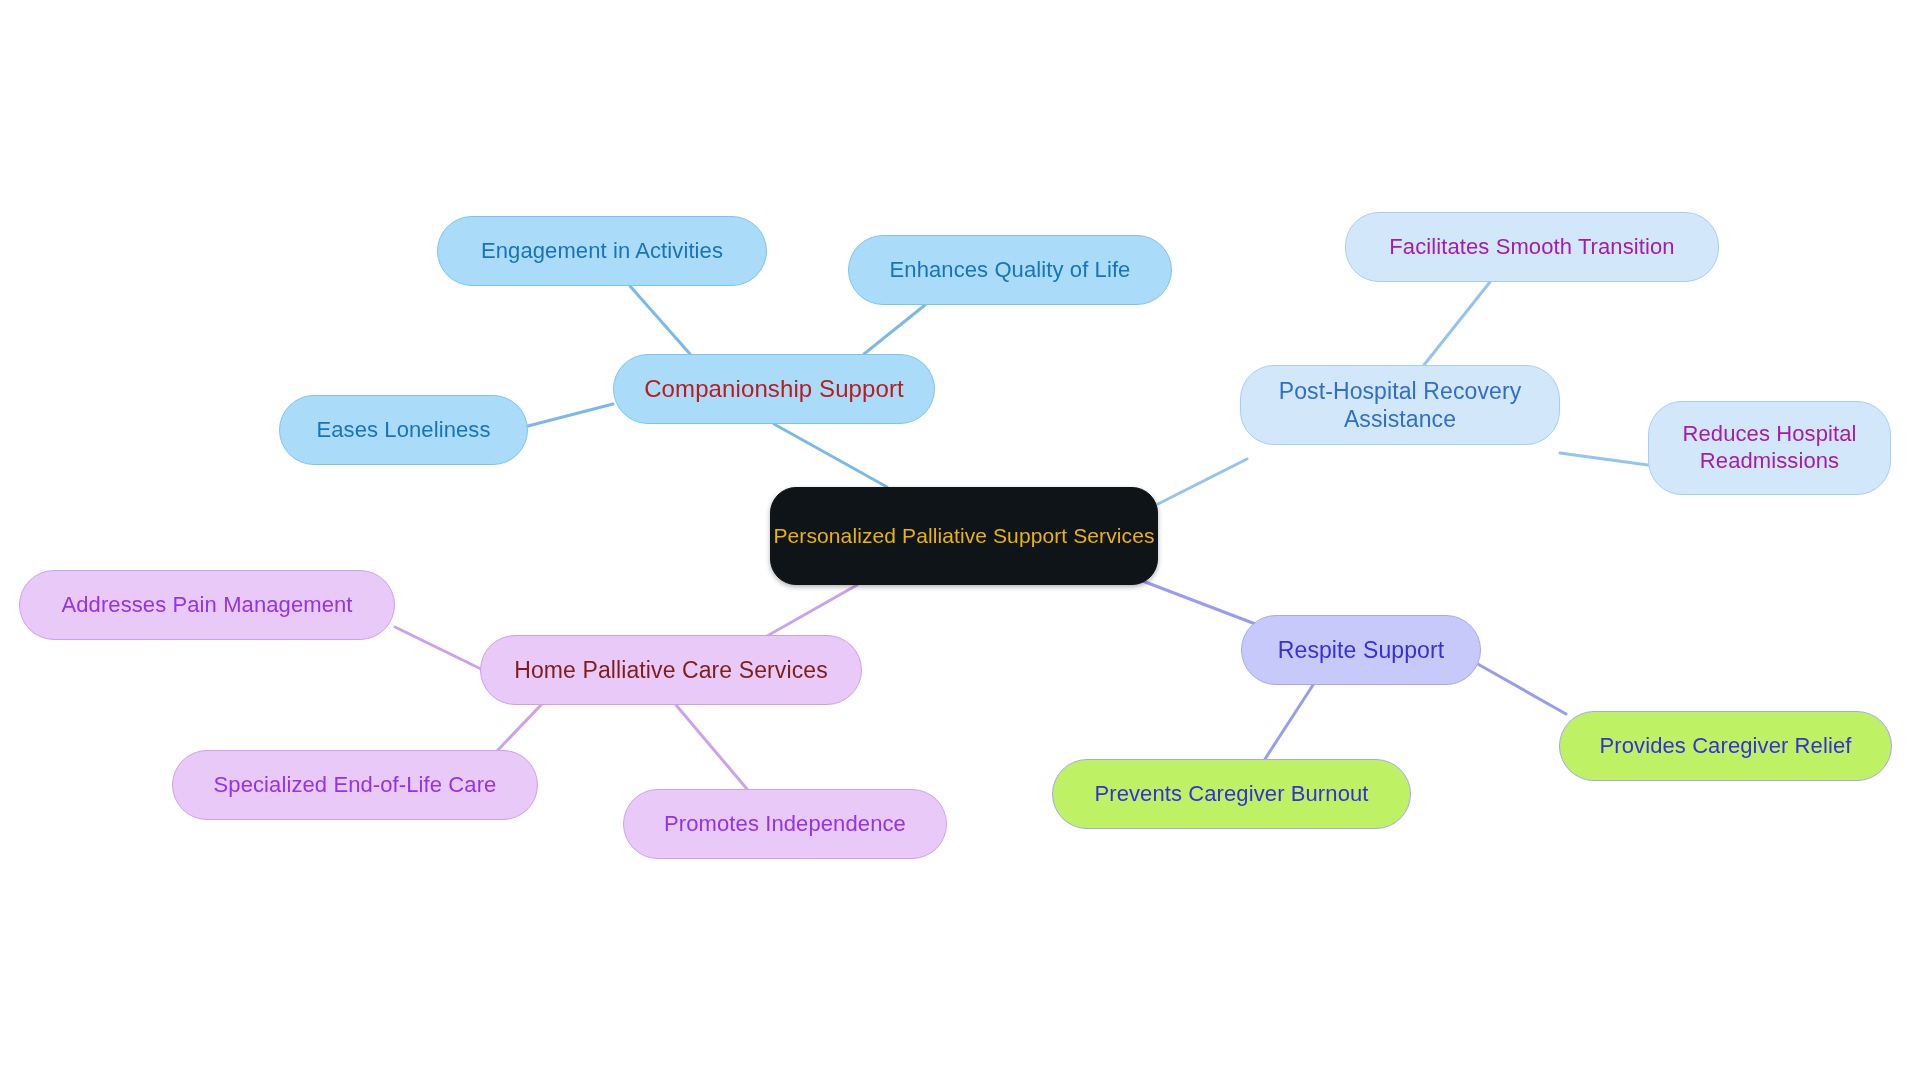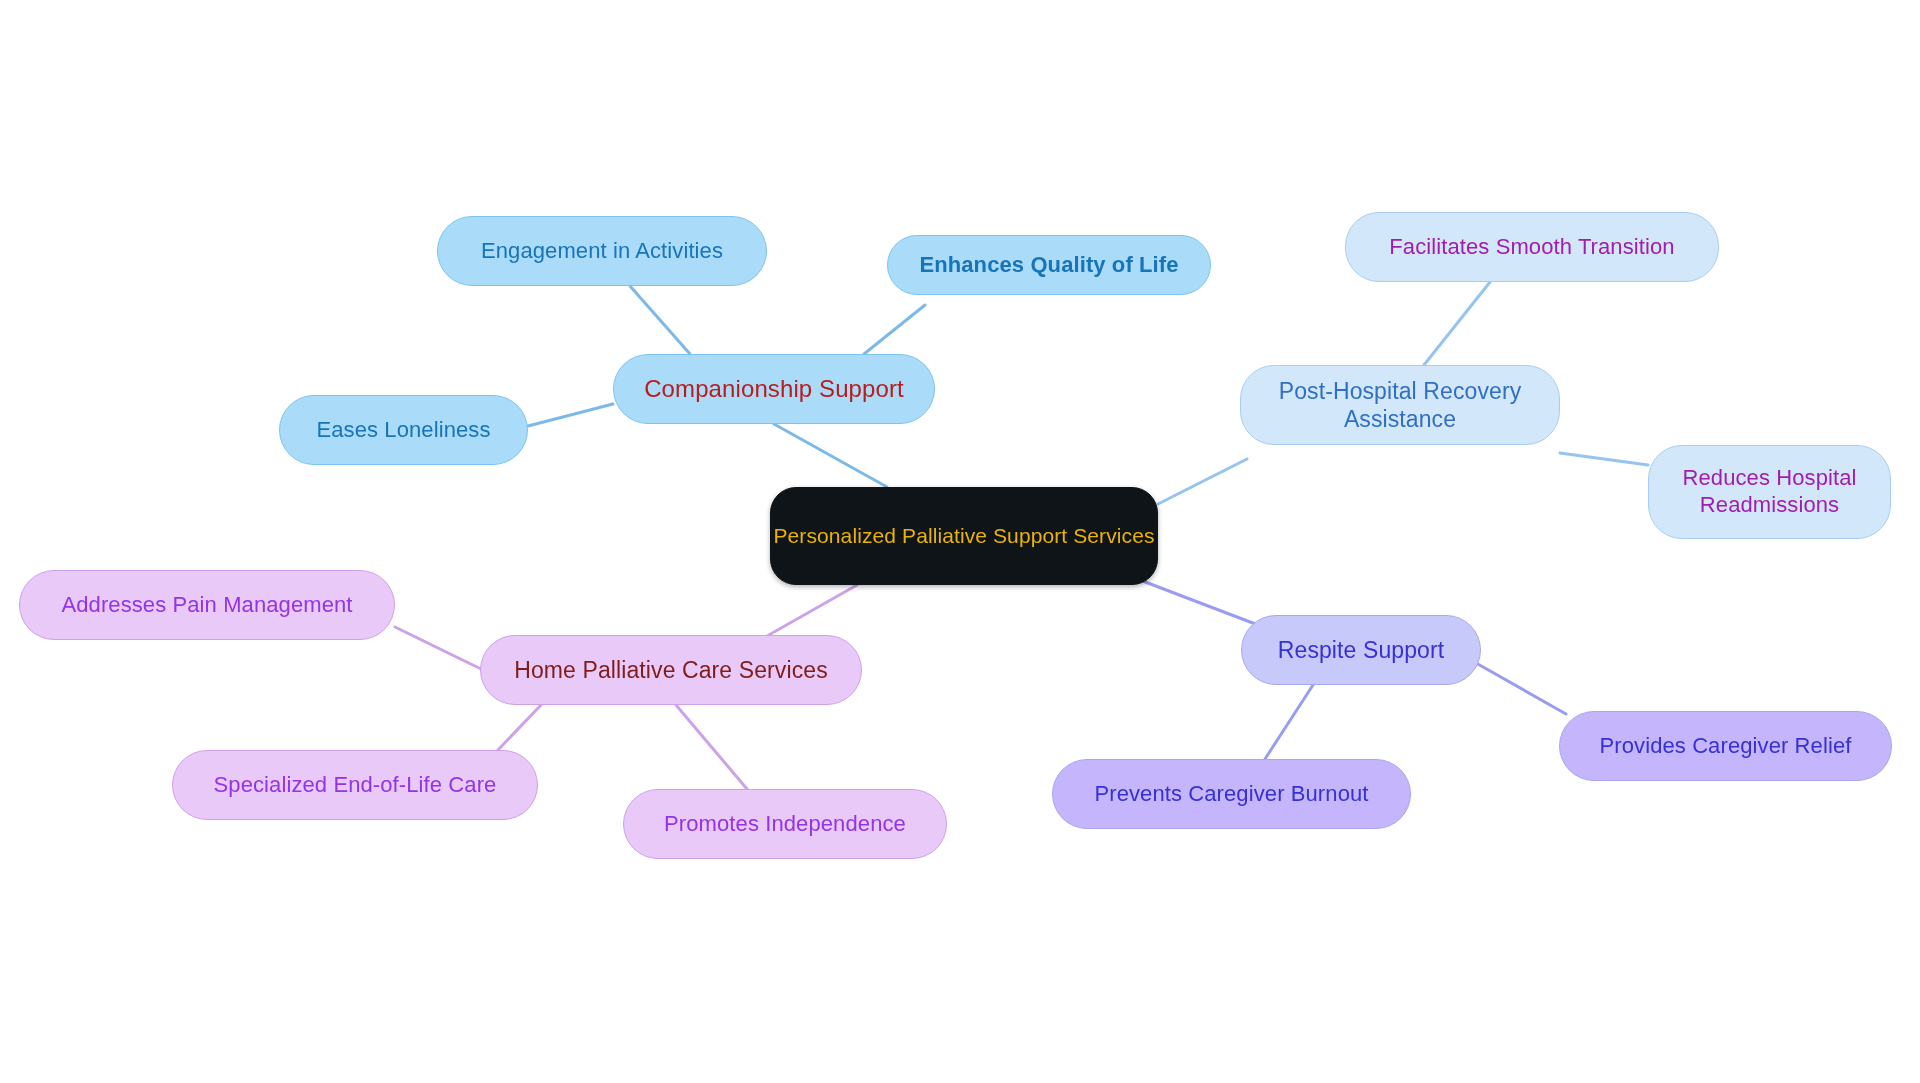--- a/index.html
+++ b/index.html
@@ -128,7 +128,7 @@
       <div class="node node-root" style="left: 770px; top: 487px; width: 388px; height: 98px;">Personalized Palliative Support Services</div>
       <div class="node node-branch-blue" style="left: 613px; top: 354px; width: 322px; height: 70px;">Companionship Support</div>
       <div class="node node-leaf-blue" style="left: 437px; top: 216px; width: 330px; height: 70px;">Engagement in Activities</div>
-      <div class="node node-leaf-blue" style="left: 887px; top: 235px; width: 324px; height: 60px; font-weight: bold;">Enhances Quality of Life</div>
+      <div class="node node-leaf-blue" style="left: 848px; top: 235px; width: 324px; height: 70px;">Enhances Quality of Life</div>
       <div class="node node-leaf-blue" style="left: 279px; top: 395px; width: 249px; height: 70px;">Eases Loneliness</div>
       <div class="node node-branch-lightblue" style="left: 1240px; top: 365px; width: 320px; height: 80px;">Post-Hospital Recovery Assistance</div>
       <div class="node node-leaf-lightblue" style="left: 1345px; top: 212px; width: 374px; height: 70px;">Facilitates Smooth Transition</div>

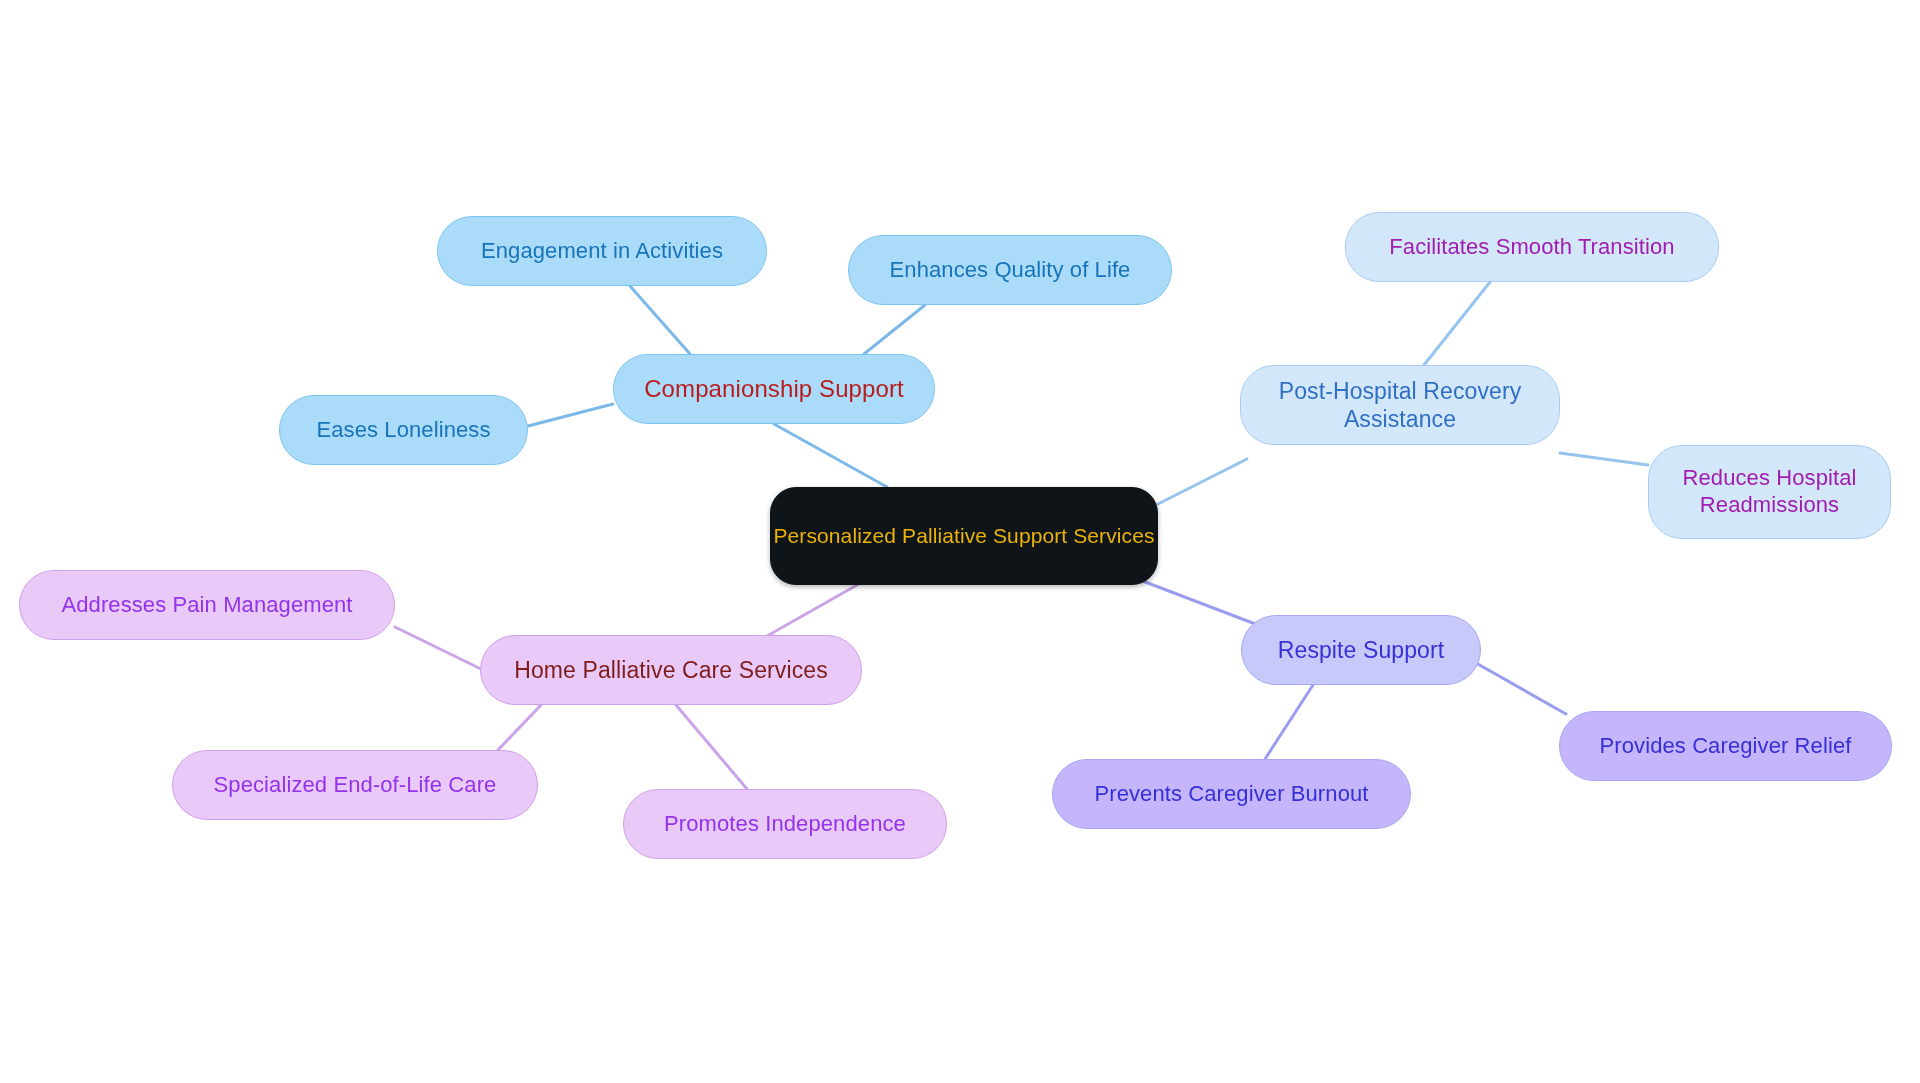--- a/index.html
+++ b/index.html
@@ -132,7 +132,7 @@
       <div class="node node-leaf-blue" style="left: 279px; top: 395px; width: 249px; height: 70px;">Eases Loneliness</div>
       <div class="node node-branch-lightblue" style="left: 1240px; top: 365px; width: 320px; height: 80px;">Post-Hospital Recovery Assistance</div>
       <div class="node node-leaf-lightblue" style="left: 1345px; top: 212px; width: 374px; height: 70px;">Facilitates Smooth Transition</div>
-      <div class="node node-leaf-lightblue" style="left: 1648px; top: 445px; width: 243px; height: 94px;">Reduces Hospital Readmissions</div>
+      <div class="node node-leaf-lightblue" style="left: 1648px; top: 401px; width: 243px; height: 94px;">Reduces Hospital Readmissions</div>
       <div class="node node-branch-pink" style="left: 480px; top: 635px; width: 382px; height: 70px;">Home Palliative Care Services</div>
       <div class="node node-leaf-pink" style="left: 19px; top: 570px; width: 376px; height: 70px;">Addresses Pain Management</div>
       <div class="node node-leaf-pink" style="left: 172px; top: 750px; width: 366px; height: 70px;">Specialized End-of-Life Care</div>

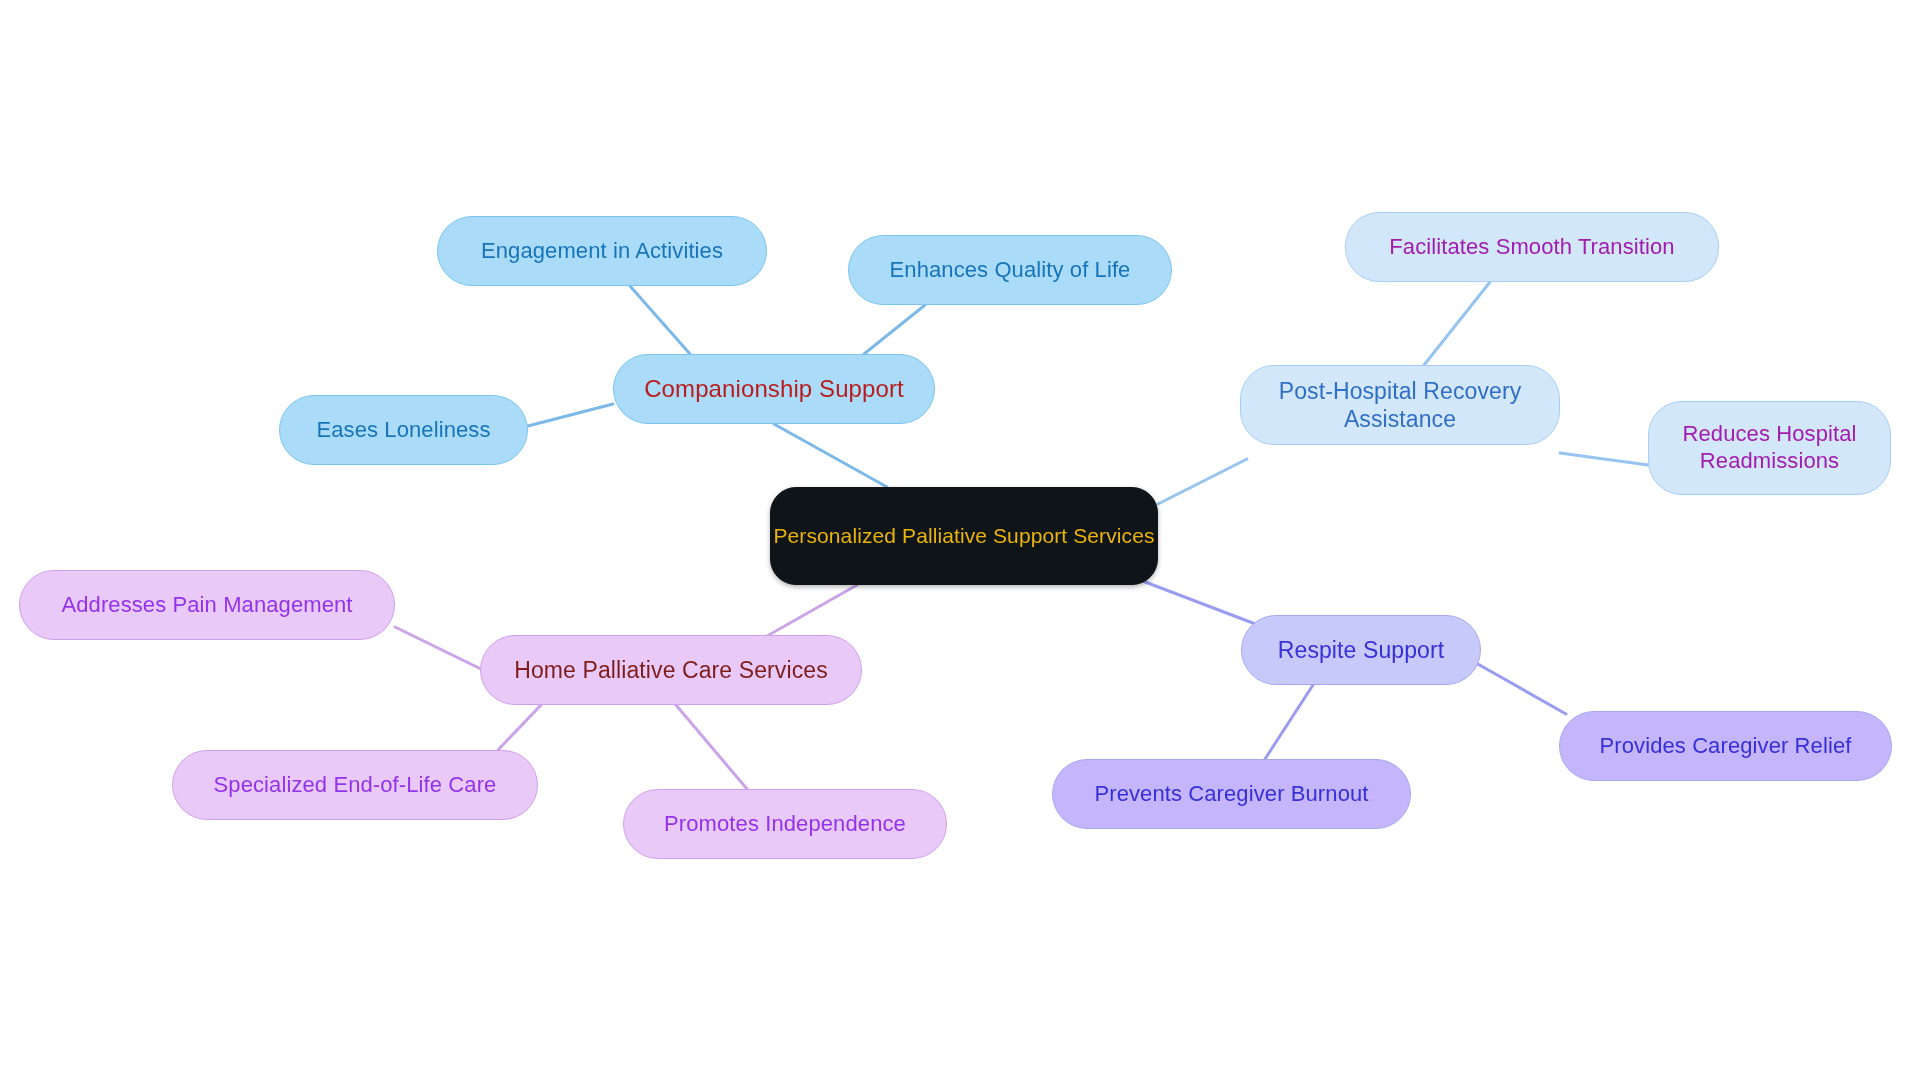--- a/index.html
+++ b/index.html
@@ -97,7 +97,7 @@
     font-size: 23px;
   }
   .node-leaf-purple {
-    background: #c4b5fd;
+    background: #bef264;
     border-color: #a5a8f0;
     color: #3730d6;
     border-radius: 36px;

